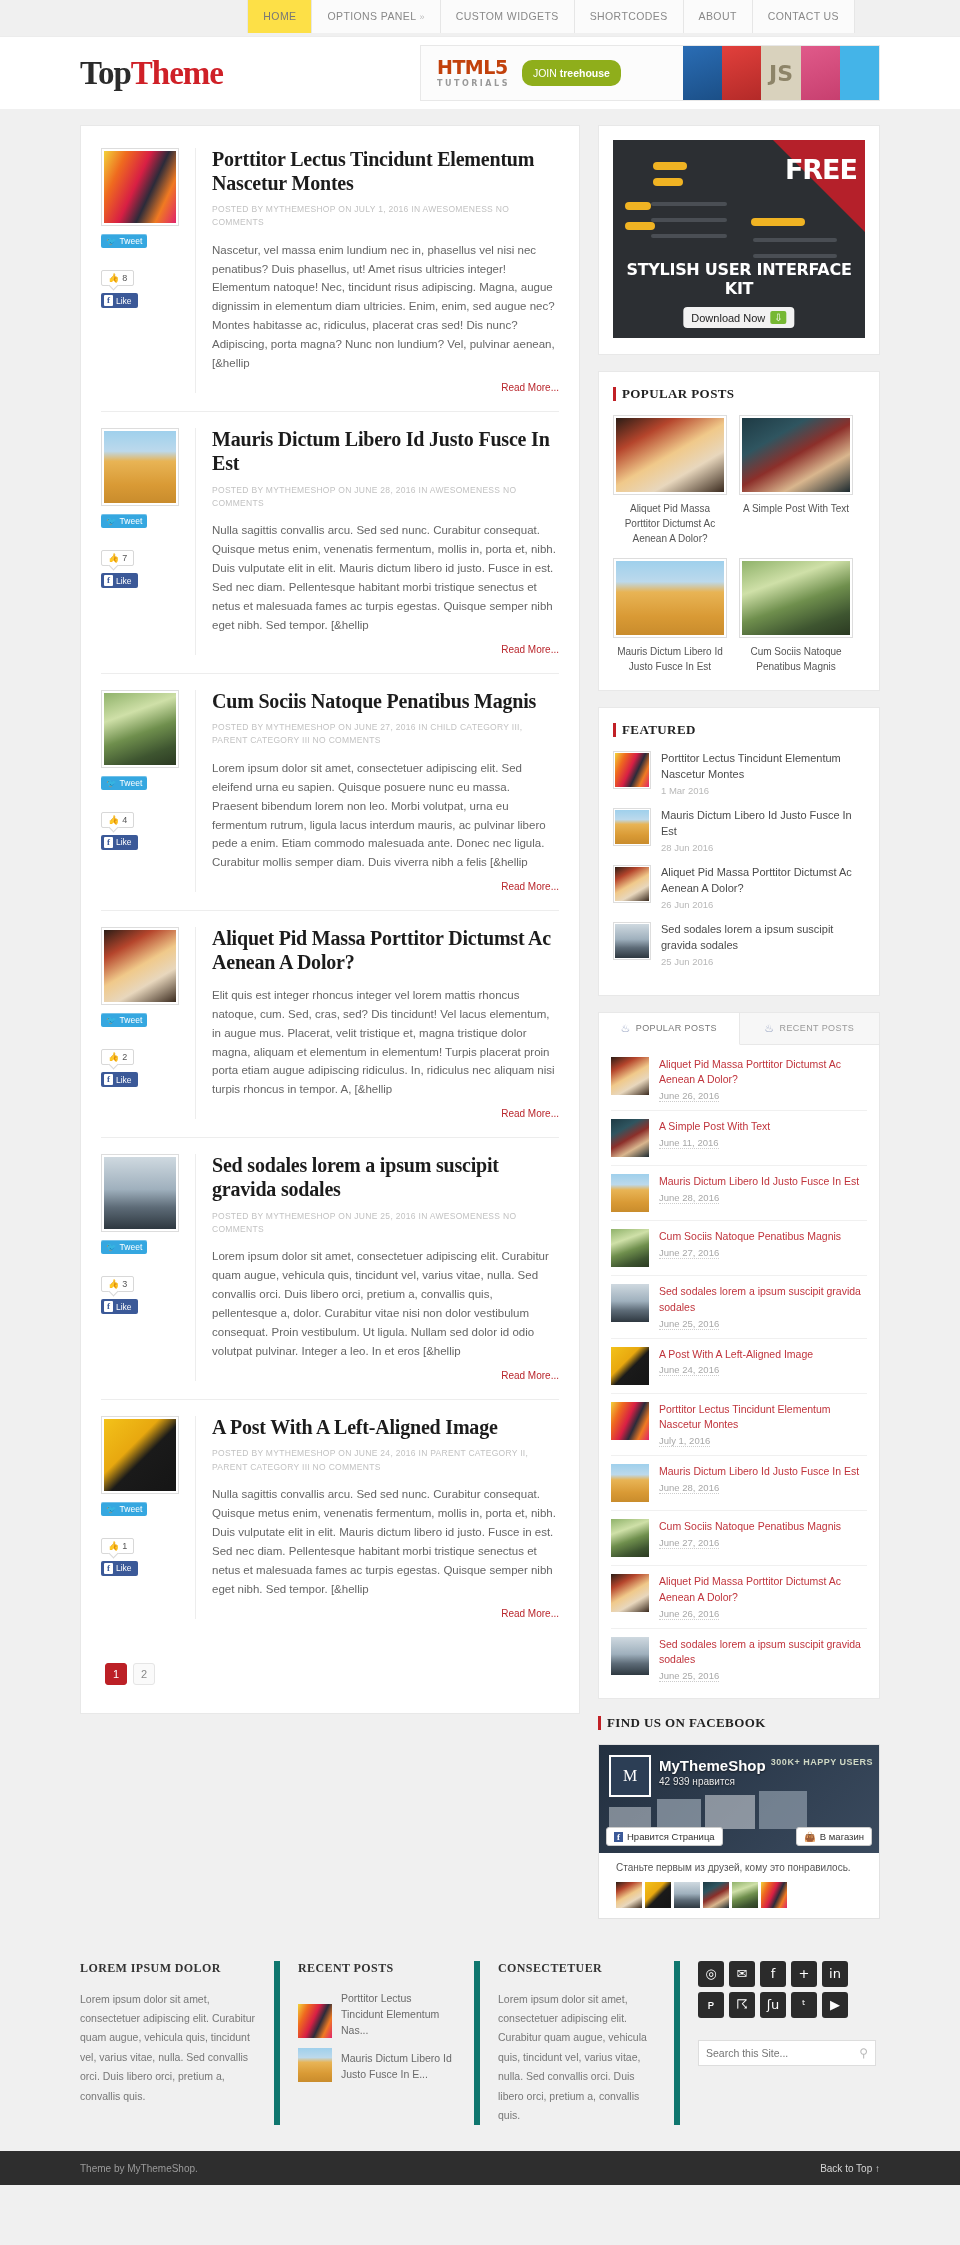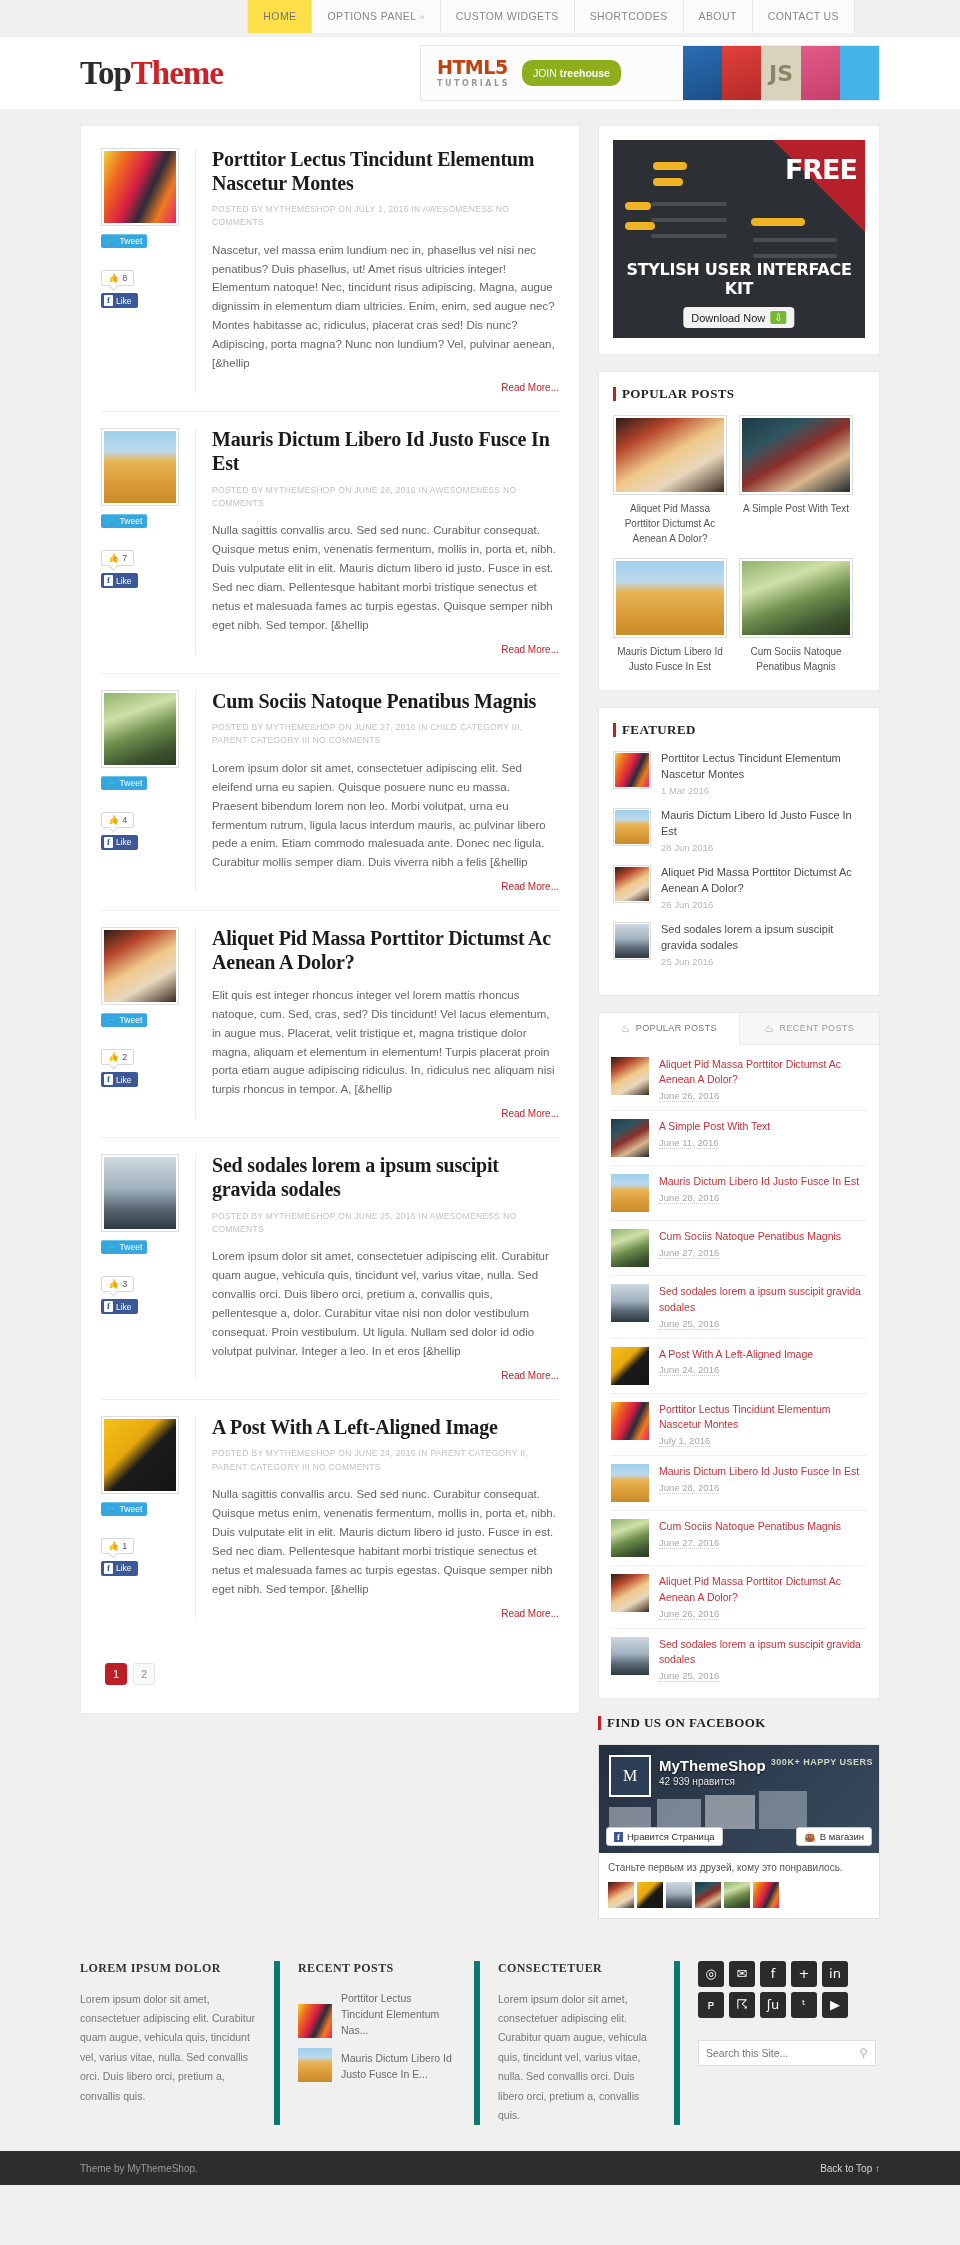--- a/index.html
+++ b/index.html
@@ -165,7 +165,7 @@
   .fb-btn.r { right:7px; }
   .fbico { background:#3b5998; color:#fff; font-weight:bold; font-size:9px; padding:0 3px;
            font-family:"Liberation Serif",serif; }
-  .fb-foot { padding:8px 9px 10px;border-radius:32px; }
+  .fb-foot { padding:8px 17px 10px;border-radius:32px; }
   .fb-foot p { font-size:10px; color:#555; line-height:1.45; }
   .fb-faces { display:flex; gap:3px; margin-top:6px; }
   .fb-faces div { width:26px; height:26px; }

